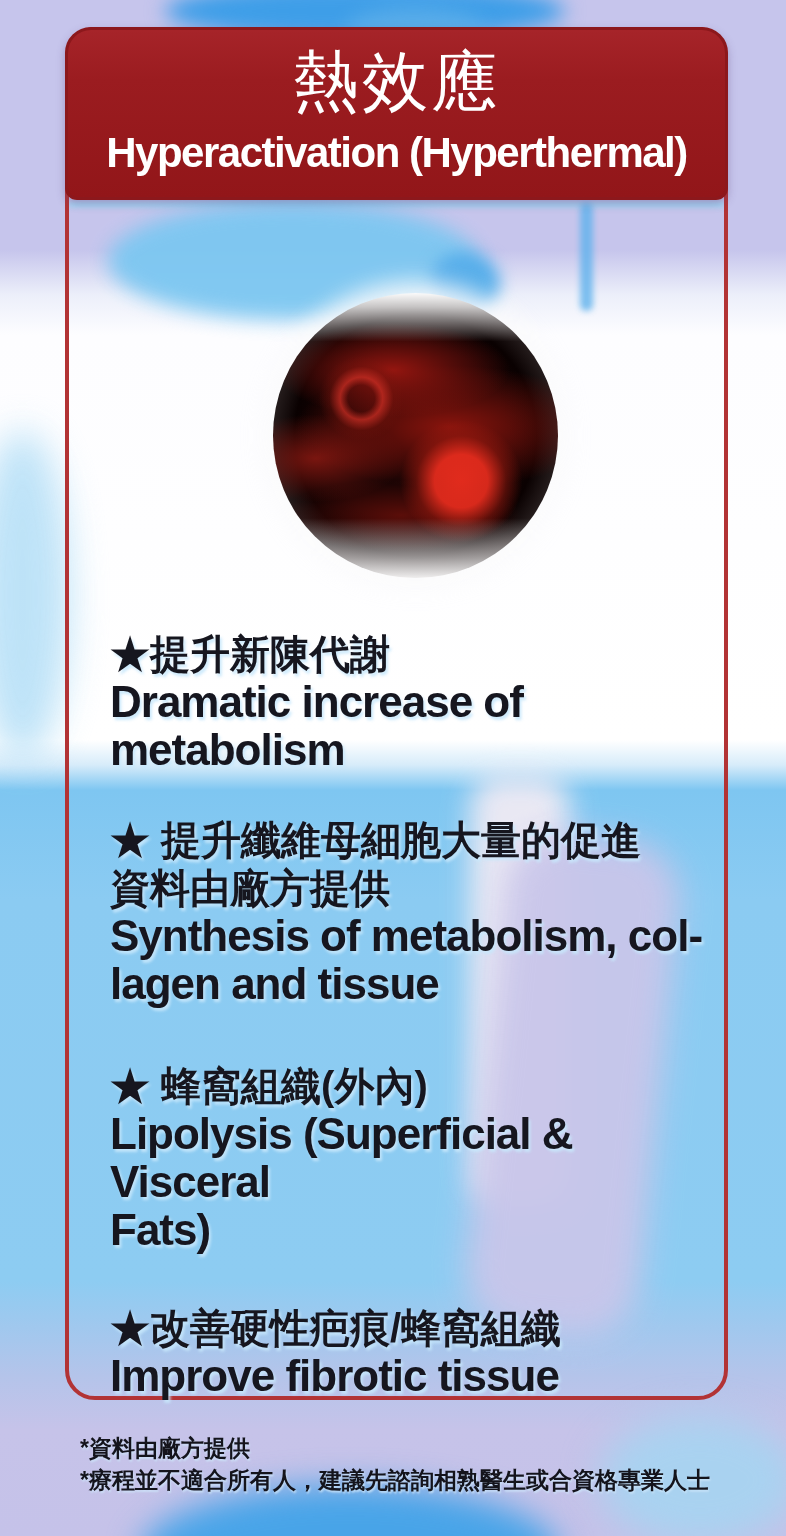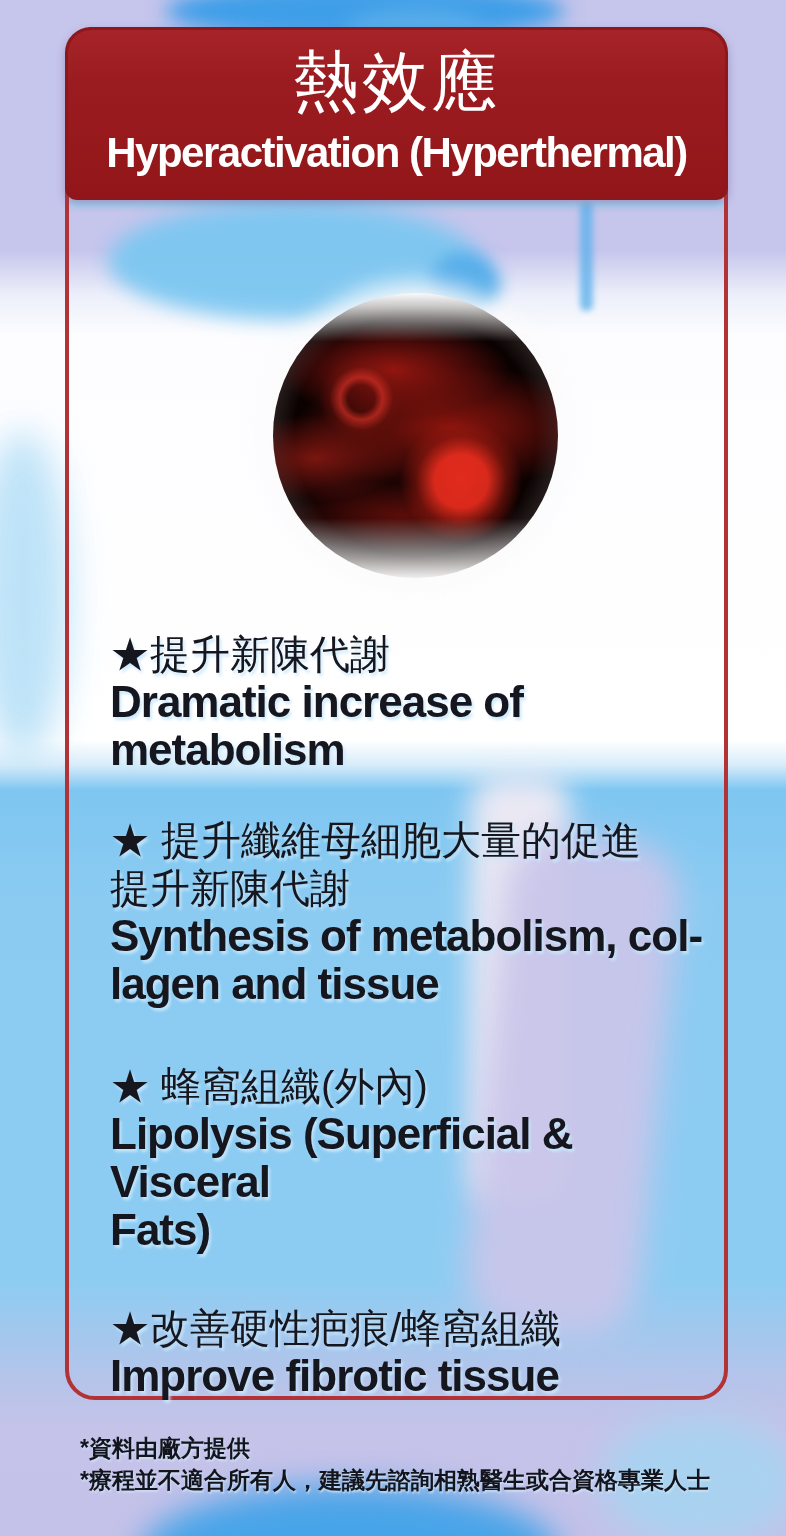--- a/index.html
+++ b/index.html
@@ -63,7 +63,7 @@
   }
 
   .bullet{position:absolute;left:110px;width:600px;color:#16161f;}
-  .bullet .zh{font-size:40px;font-weight:400;line-height:48px;
+  .bullet .zh{font-size:40px;font-weight:700;line-height:48px;
       text-shadow:2px 3px 3px rgba(200,232,252,.9);}
   .bullet .en{font-size:44px;font-weight:700;letter-spacing:-1px;line-height:48px;
       text-shadow:2px 3px 3px rgba(200,232,252,.9);}

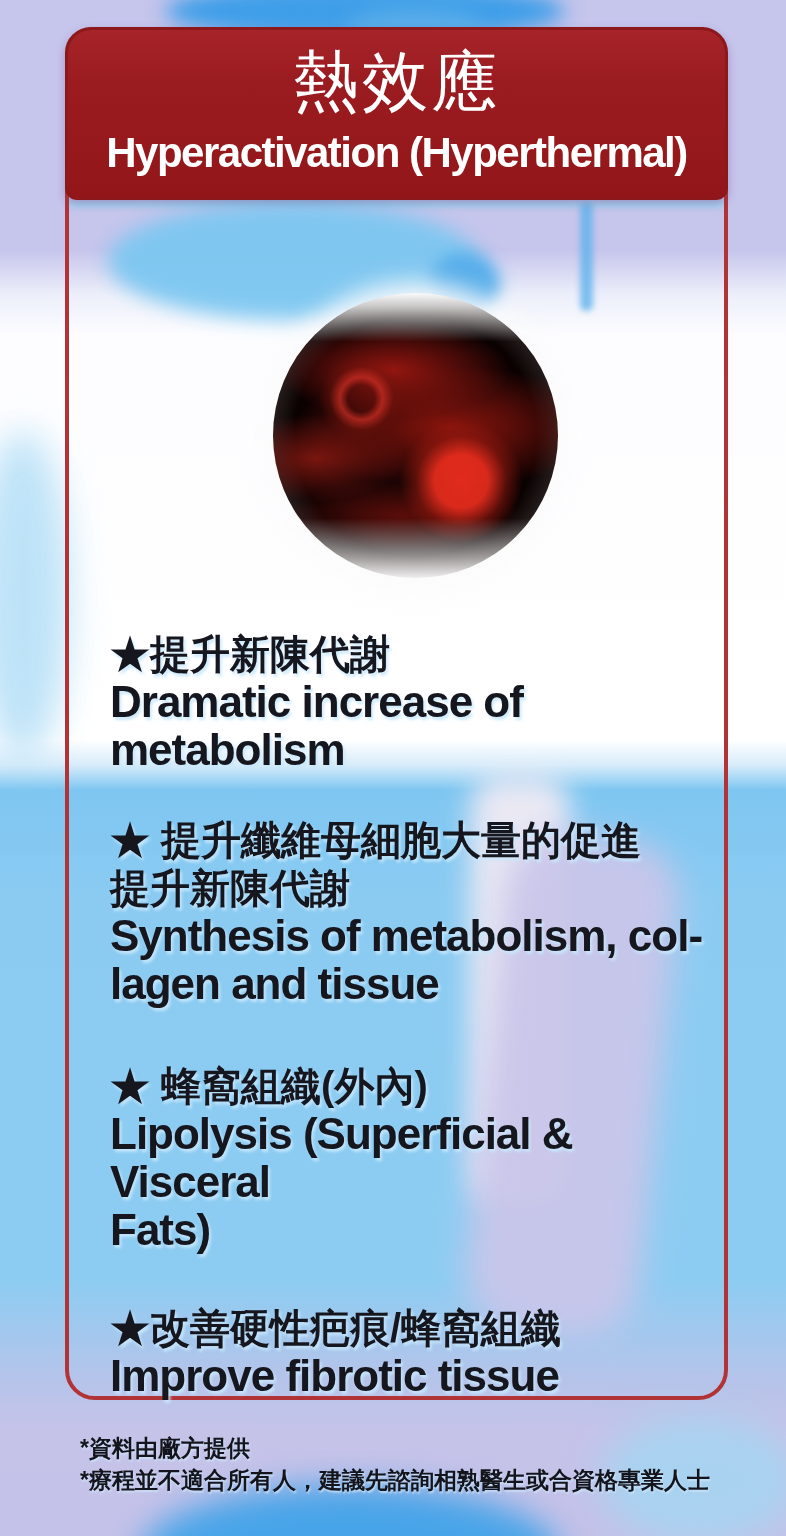--- a/index.html
+++ b/index.html
@@ -107,7 +107,7 @@
 
   <div class="bullet b2">
     <div class="zh">★ 提升纖維母細胞大量的促進</div>
-    <div class="zh">提升新陳代謝</div>
+    <div class="zh">資料由廠方提供</div>
     <div class="en">Synthesis of metabolism, col-</div>
     <div class="en">lagen and tissue</div>
   </div>

